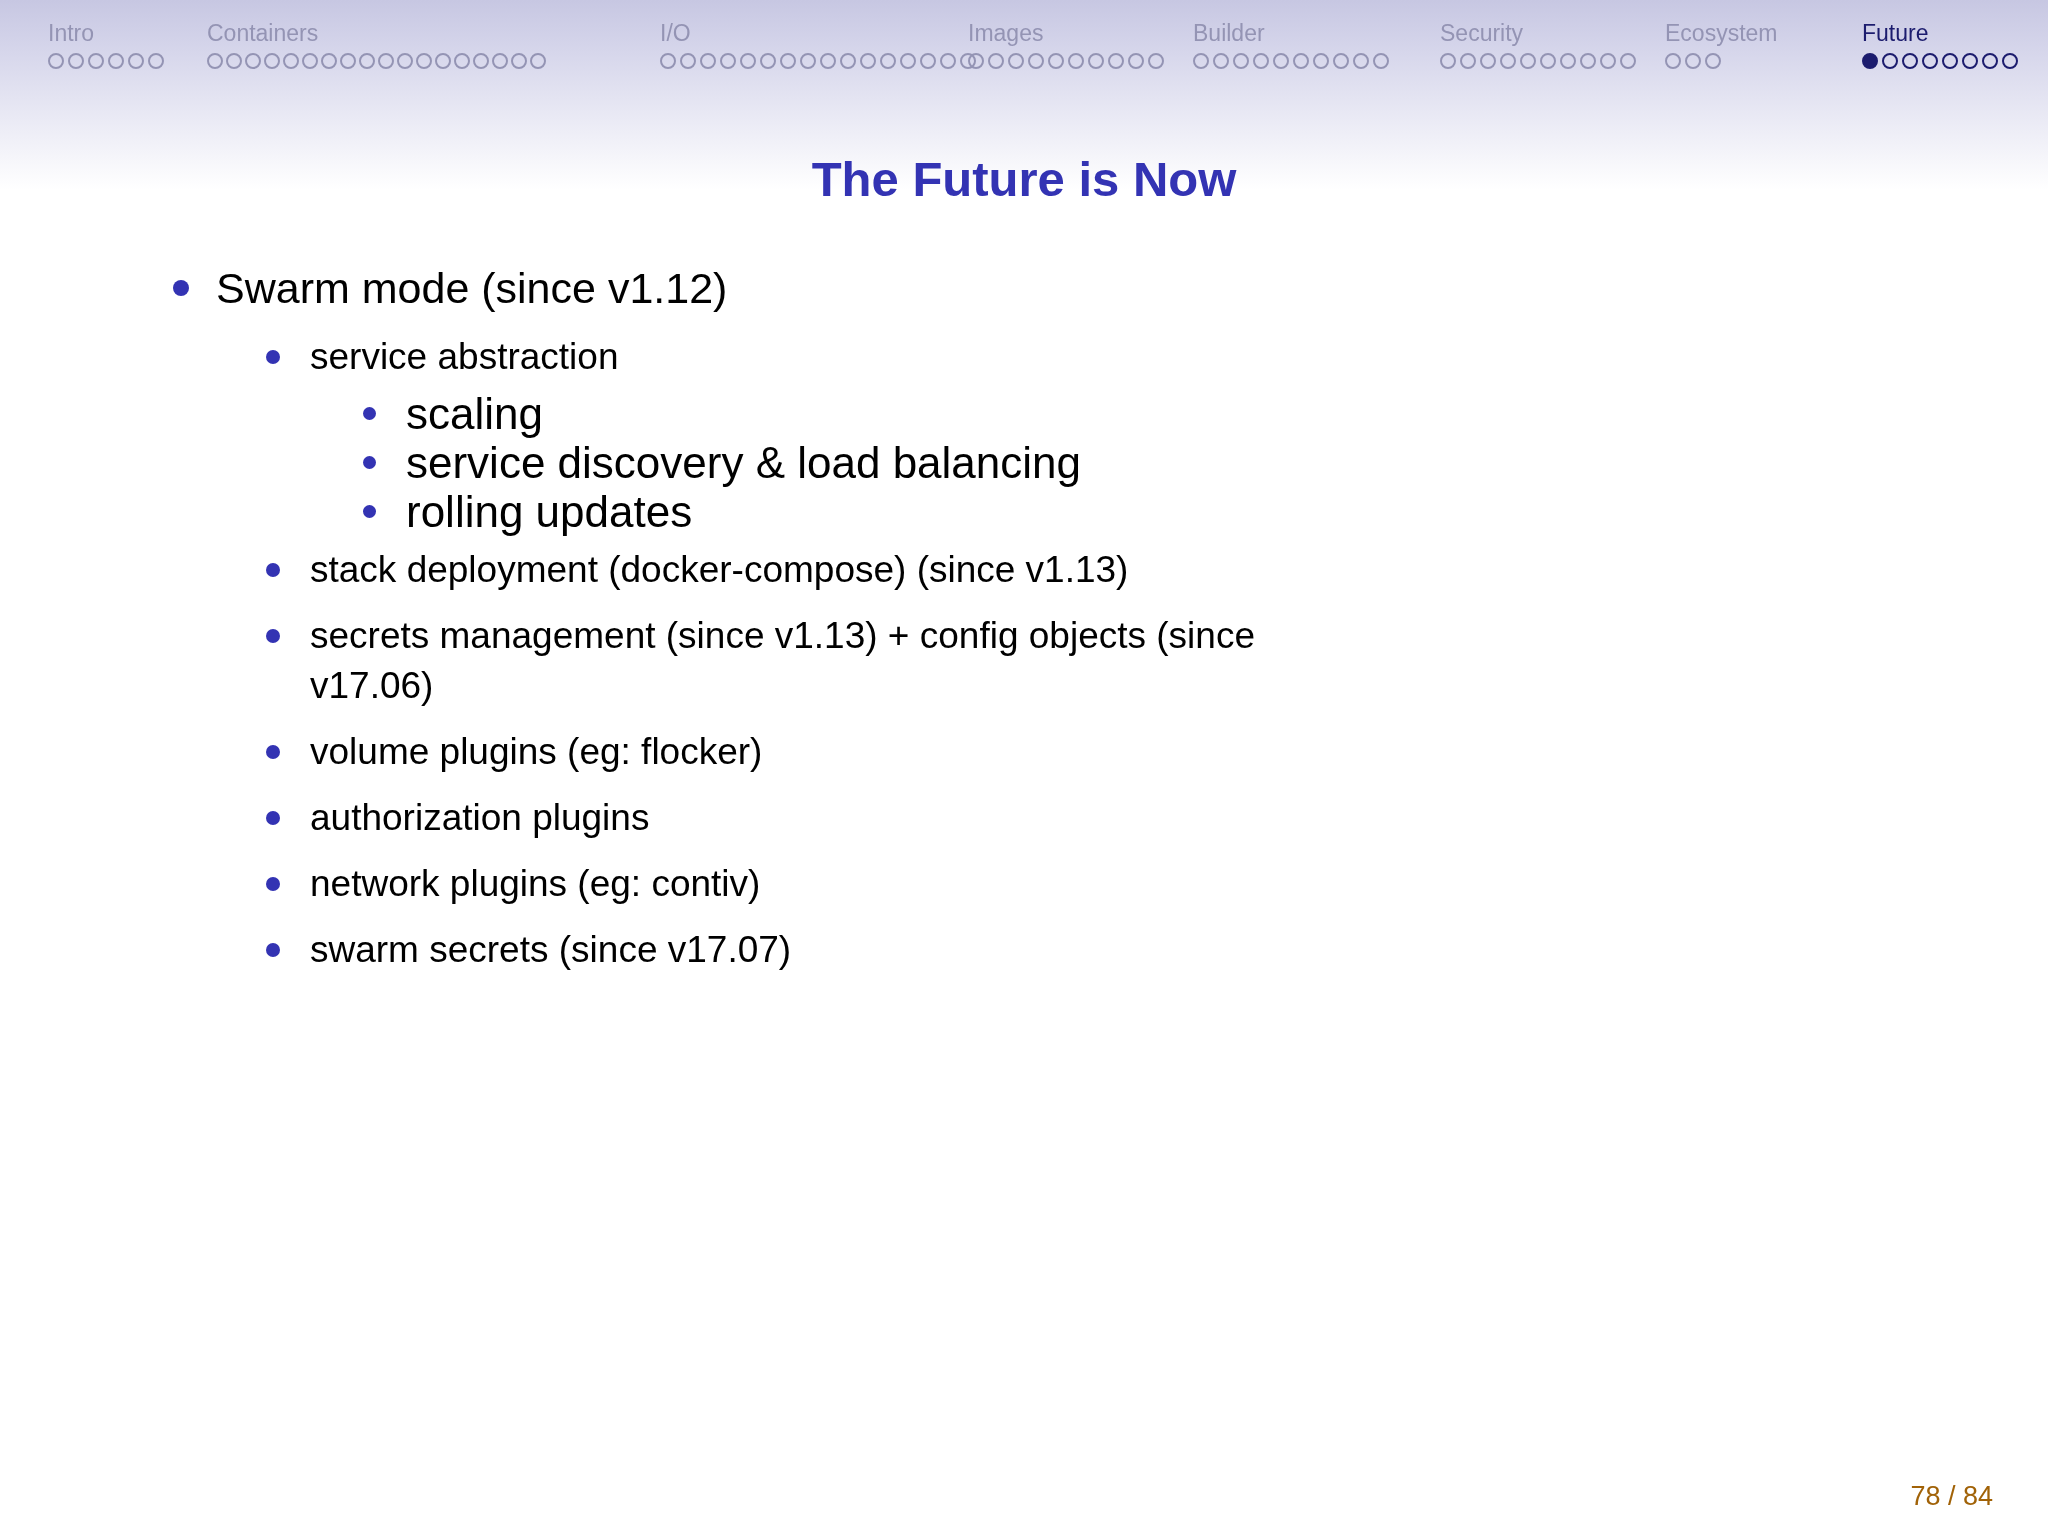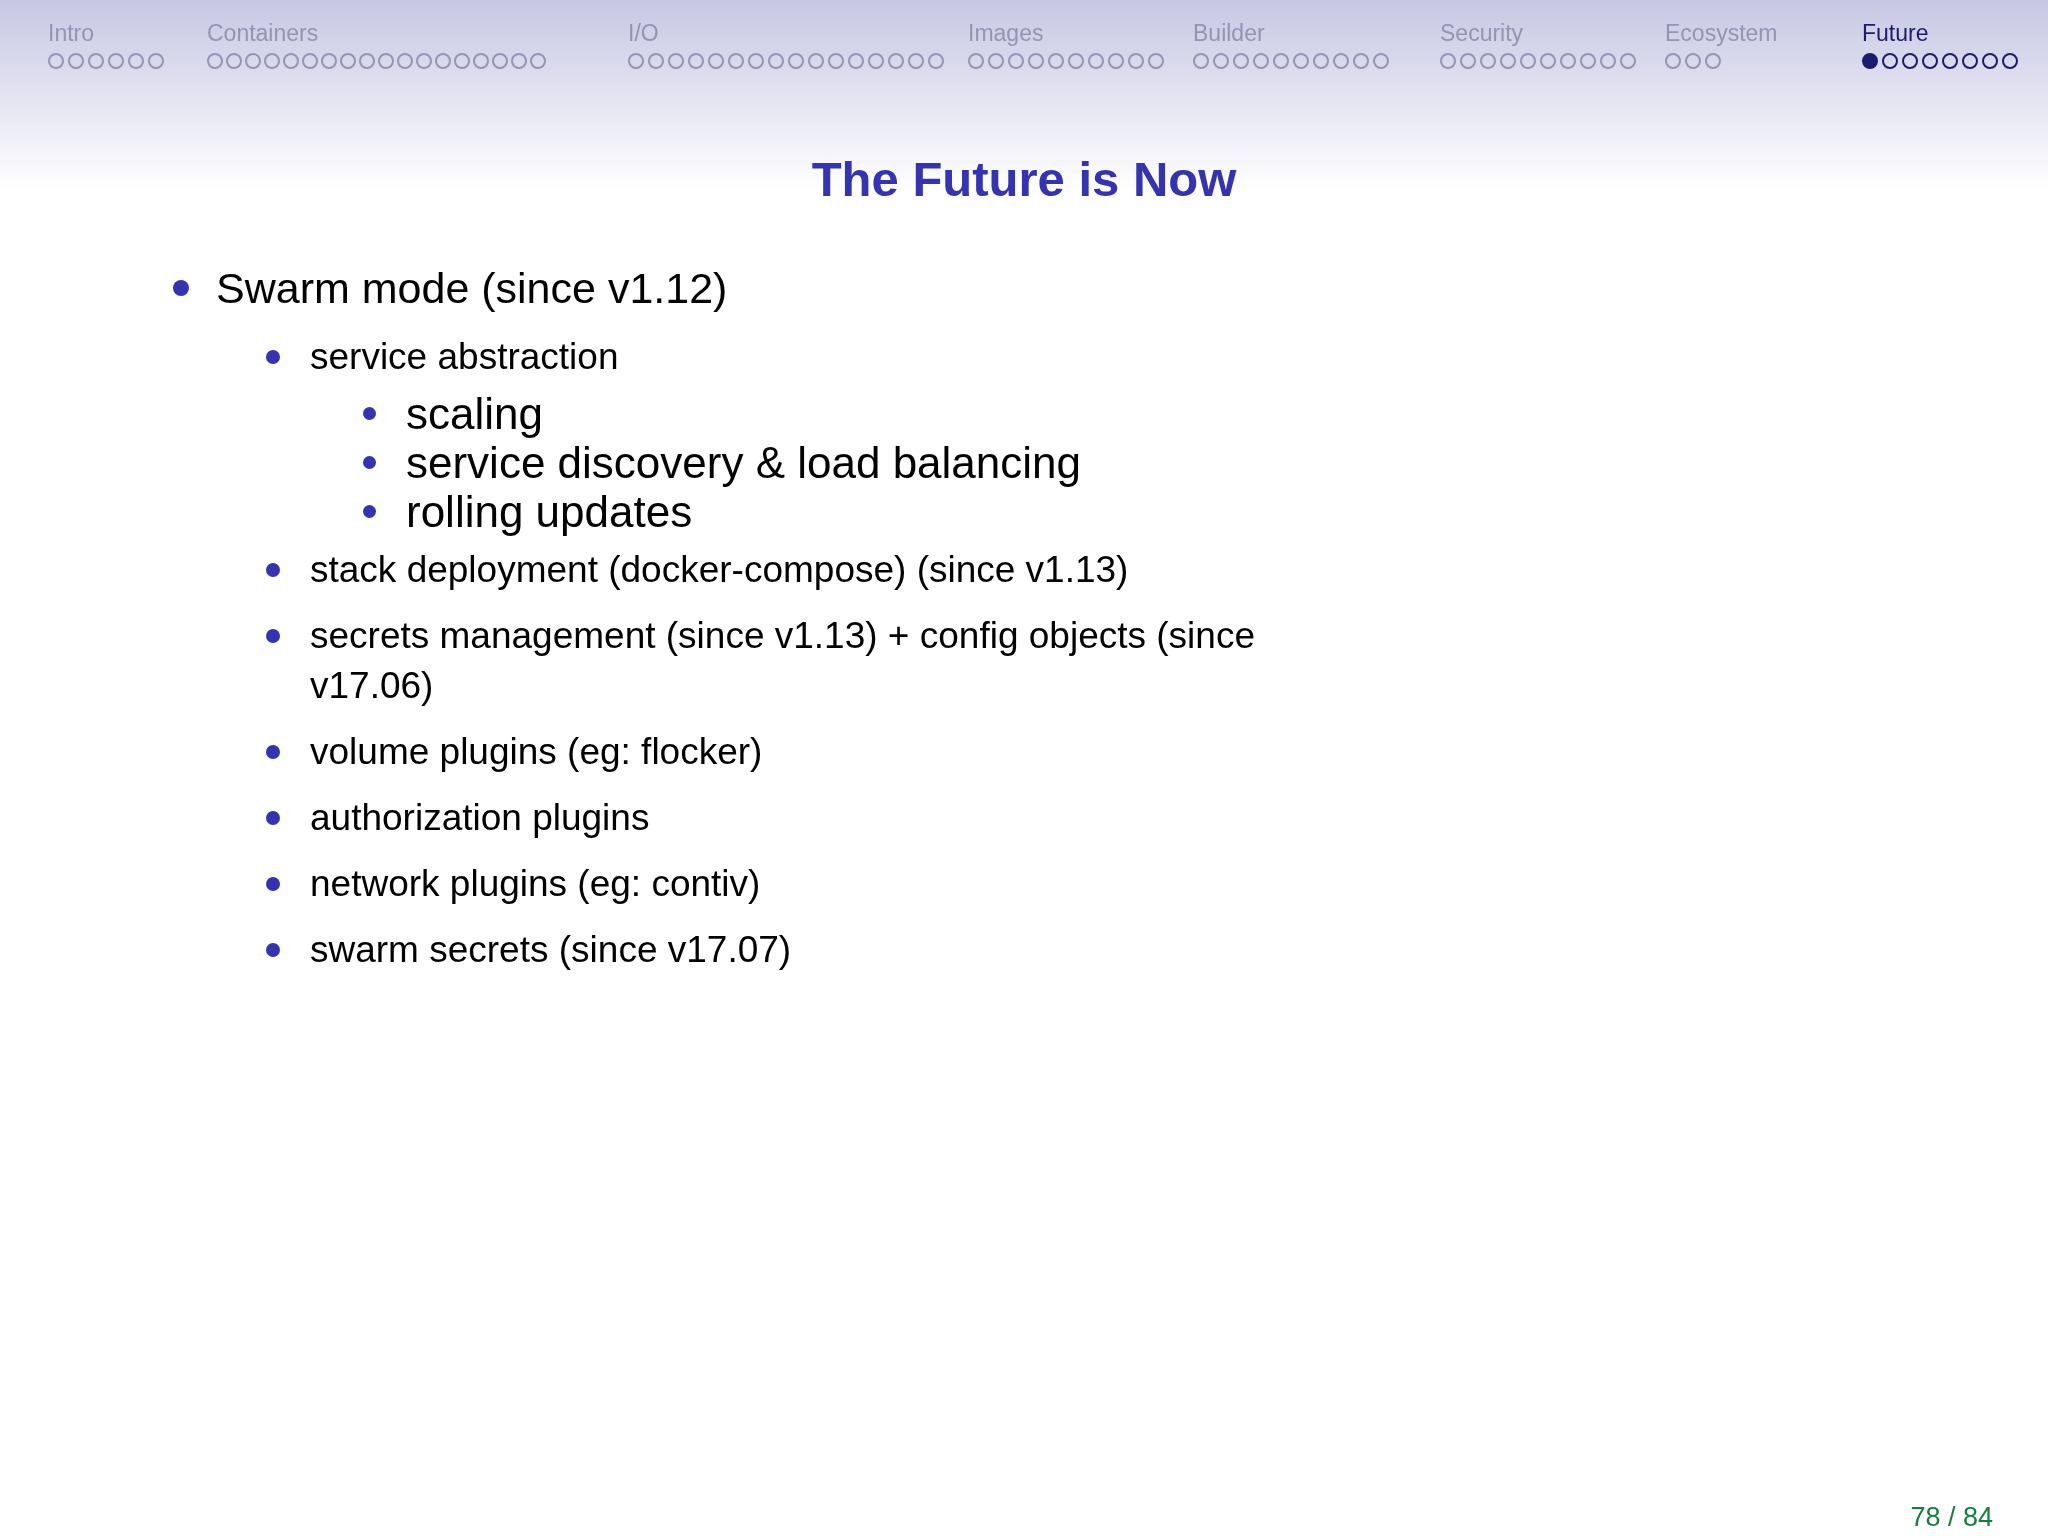--- a/index.html
+++ b/index.html
@@ -61,7 +61,7 @@
   
   .nav-section:nth-child(1) { left: 48px;   }
   .nav-section:nth-child(2) { left: 207px;  }
-  .nav-section:nth-child(3) { left: 628px;  }
+  .nav-section:nth-child(3) { left: 660px;  }
   .nav-section:nth-child(4) { left: 968px;  }
   .nav-section:nth-child(5) { left: 1193px; }
   .nav-section:nth-child(6) { left: 1440px; }

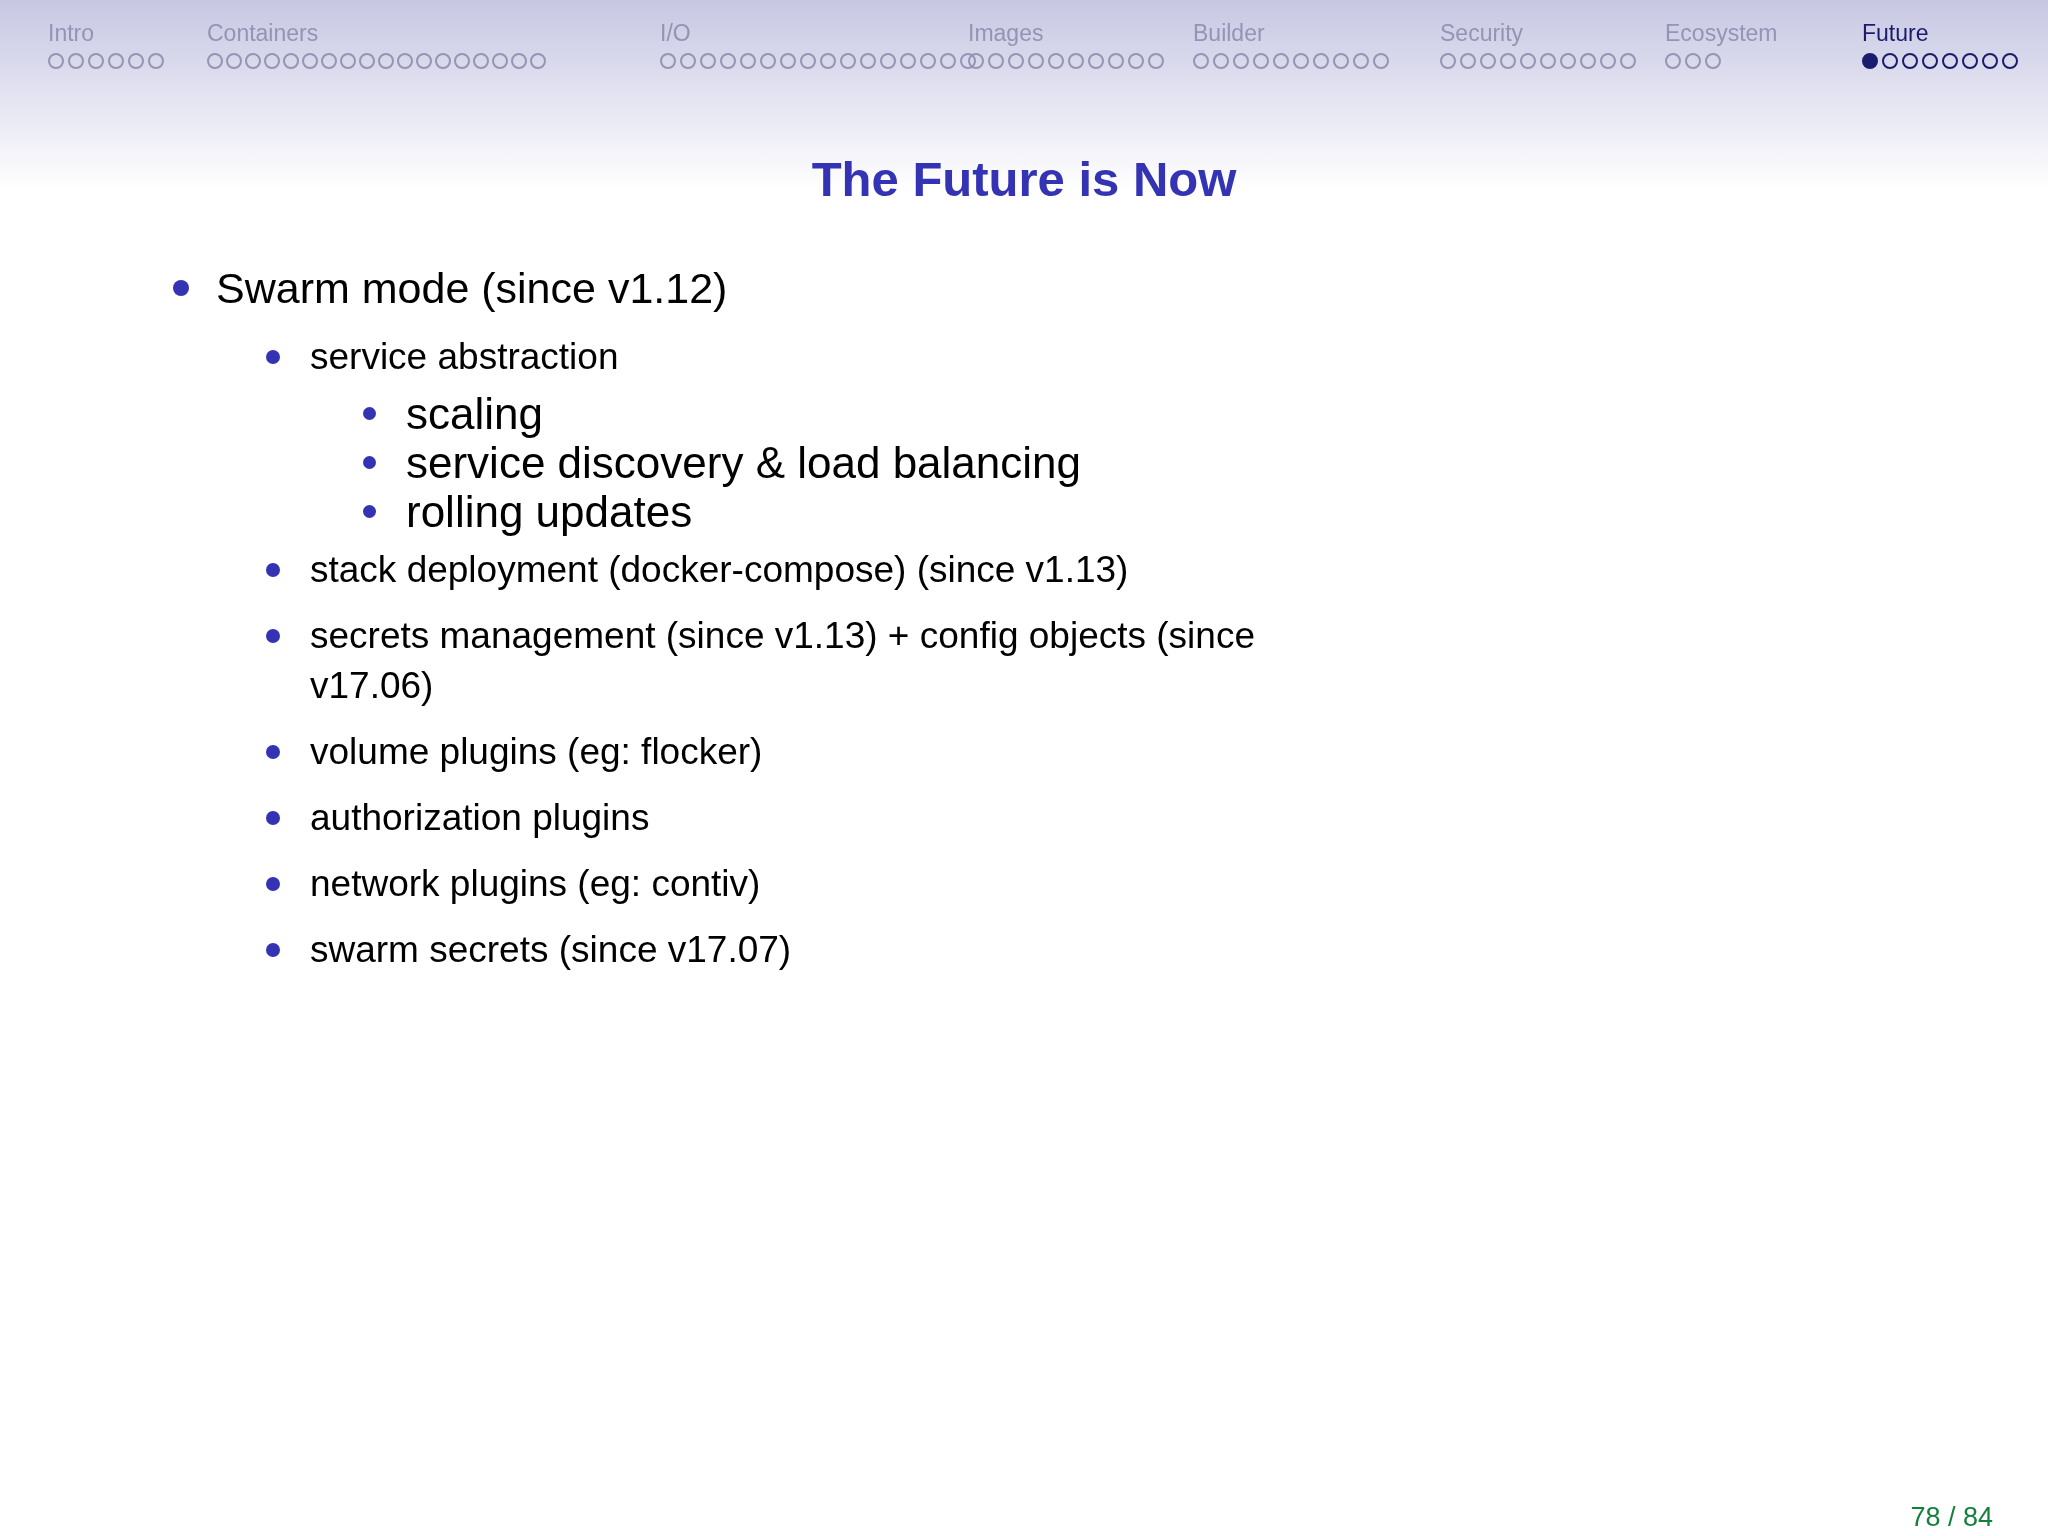--- a/index.html
+++ b/index.html
@@ -112,9 +112,9 @@
   .page-indicator {
     position: absolute;
     right: 55px;
-    bottom: 3px;
+    bottom: 24px;
     font-size: 27px;
-    color: #15803d;
+    color: #a16207;
   }
 </style>
 </head>

